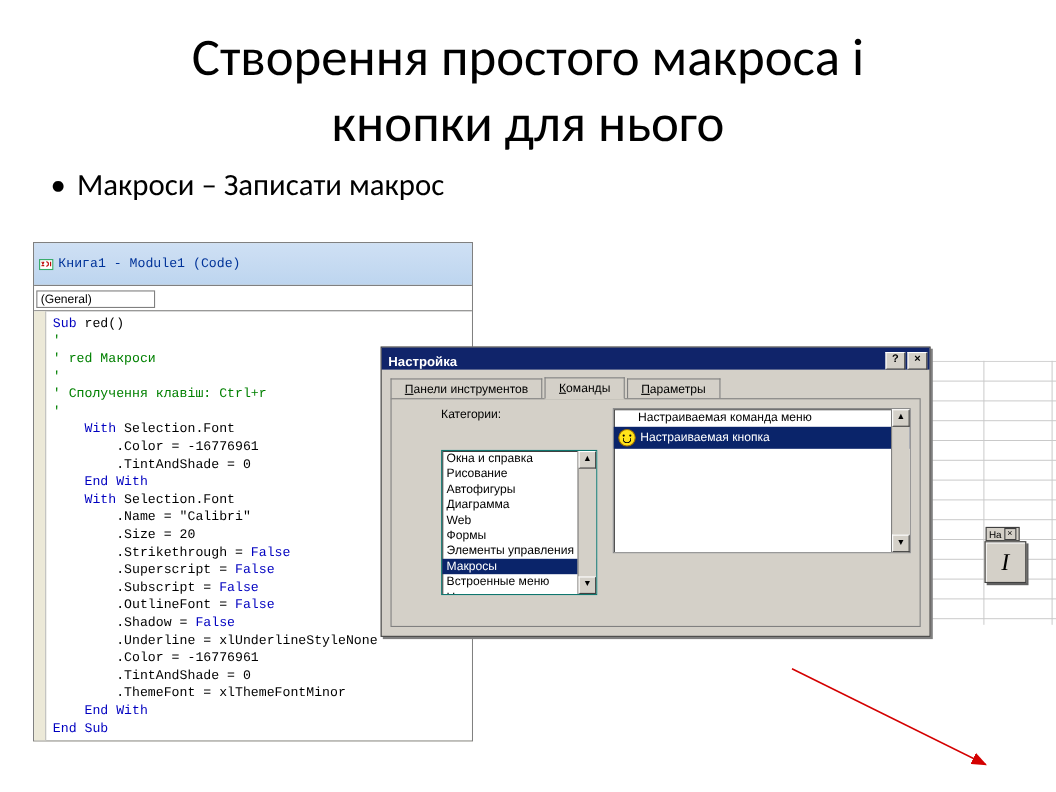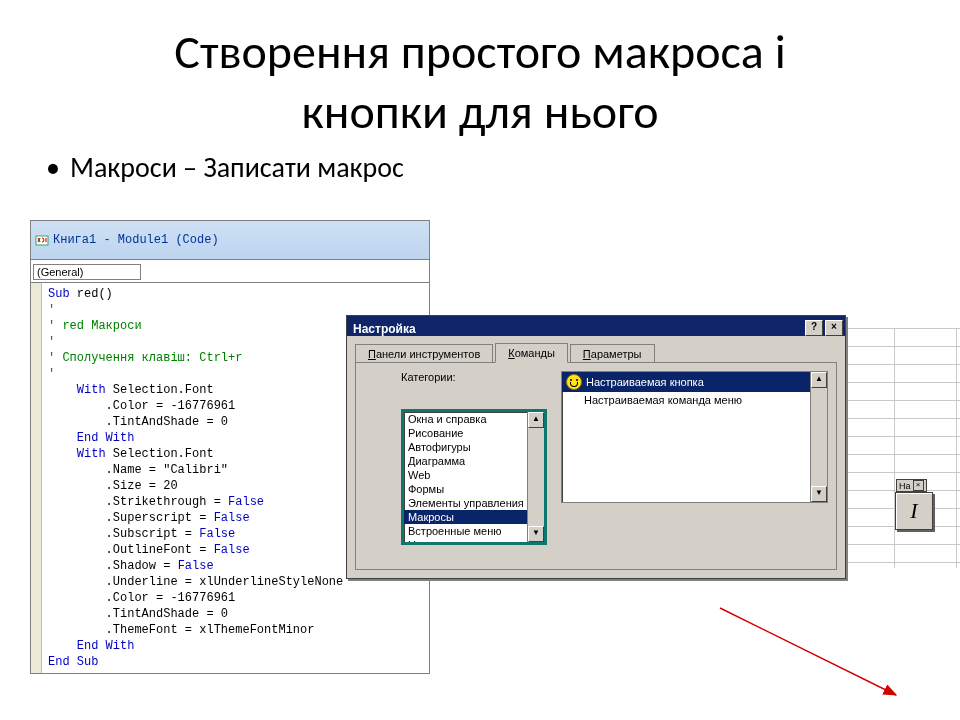--- a/index.html
+++ b/index.html
@@ -350,15 +350,15 @@
       </div>
       <div style="flex:1">
         <div class="cmd-list" id="cmd-list">
-          <div class="cmd-item sel">
+          <div class="cmd-item">
+              <span style="width: 14px; display: inline-block;"></span>
+              <span>Настраиваемая команда меню</span>
+            </div>
+            <div class="cmd-item sel">
               <span class="smiley">
                 <span class="mouth"></span>
               </span>
               <span>Настраиваемая кнопка</span>
-            </div>
-            <div class="cmd-item">
-              <span style="width: 14px; display: inline-block;"></span>
-              <span>Настраиваемая команда меню</span>
             </div>
             <div class="lb-scroll">
             <div class="scrbtn">▲</div>

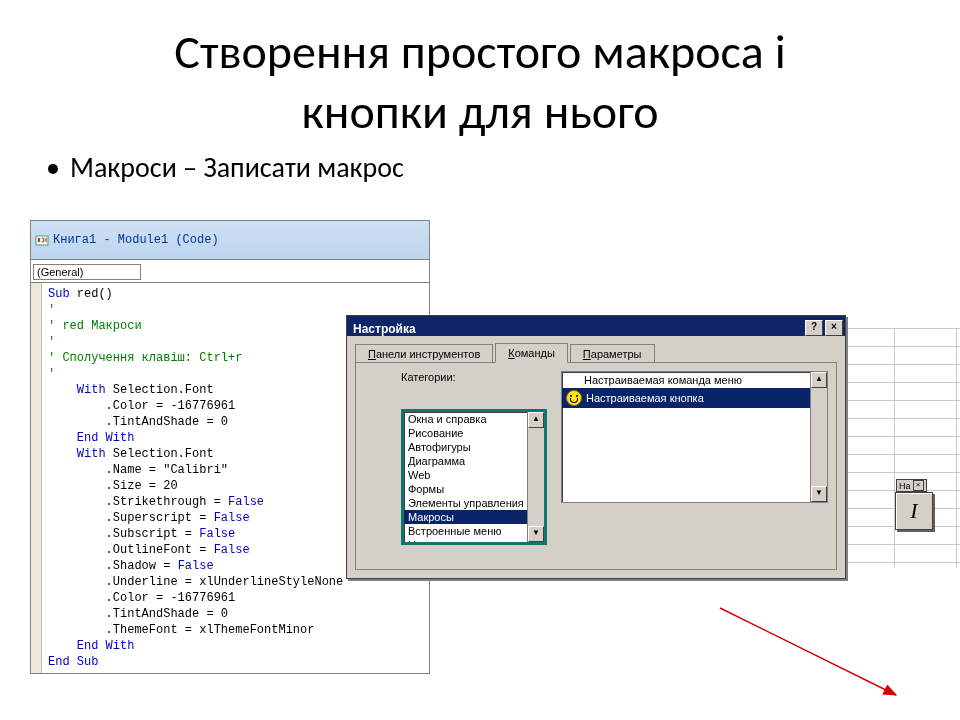--- a/index.html
+++ b/index.html
@@ -167,7 +167,7 @@
   width: 140px;
   height: 130px;
   background: #fff;
-  border: 3px solid #0f766e;
+  border: 1px solid #0f766e;
   box-shadow: inset 1px 1px 0 #404040;
   overflow: hidden;
   position: relative;

